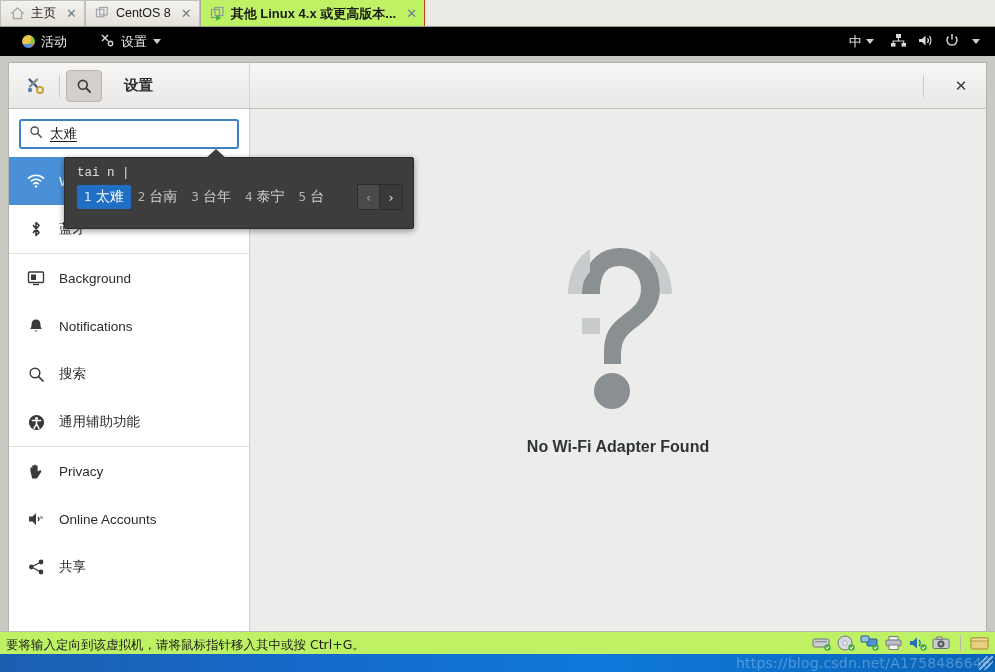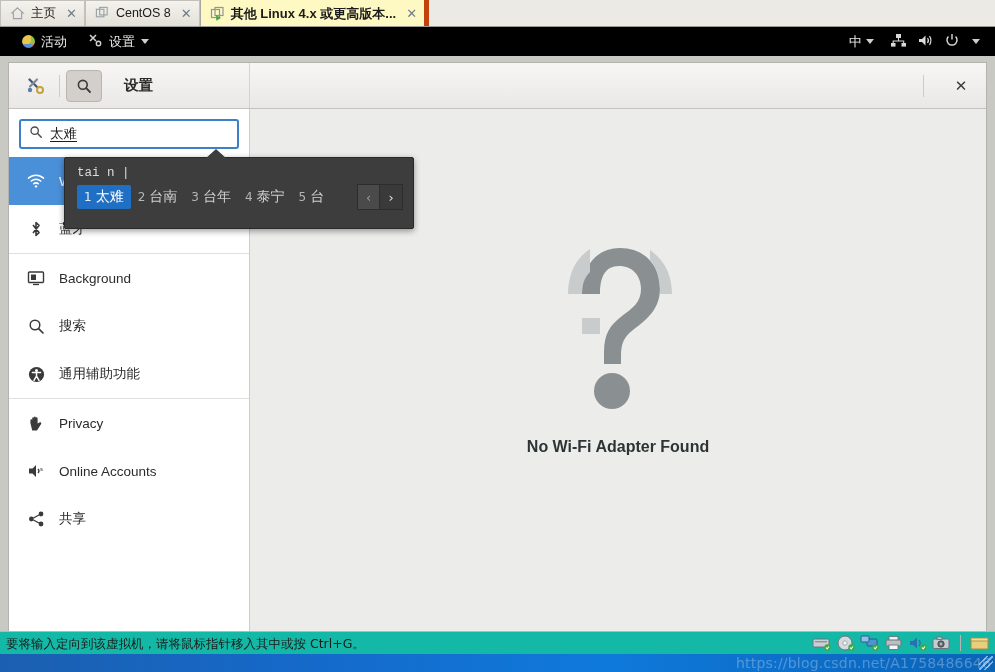--- a/index.html
+++ b/index.html
@@ -27,10 +27,10 @@
     position: relative; white-space: nowrap;
   }
   .tab.active {
-    background: #fef9c3;
+    background: #bef264;
     border-top: 1px solid #a9a7a1;
     border-left: 1px solid #a9a7a1;
-    border-right: 5px solid #c2410c;
+    border-right: 1px solid #c2410c;
     font-weight: bold;
     height: 27px; z-index: 3;
   }

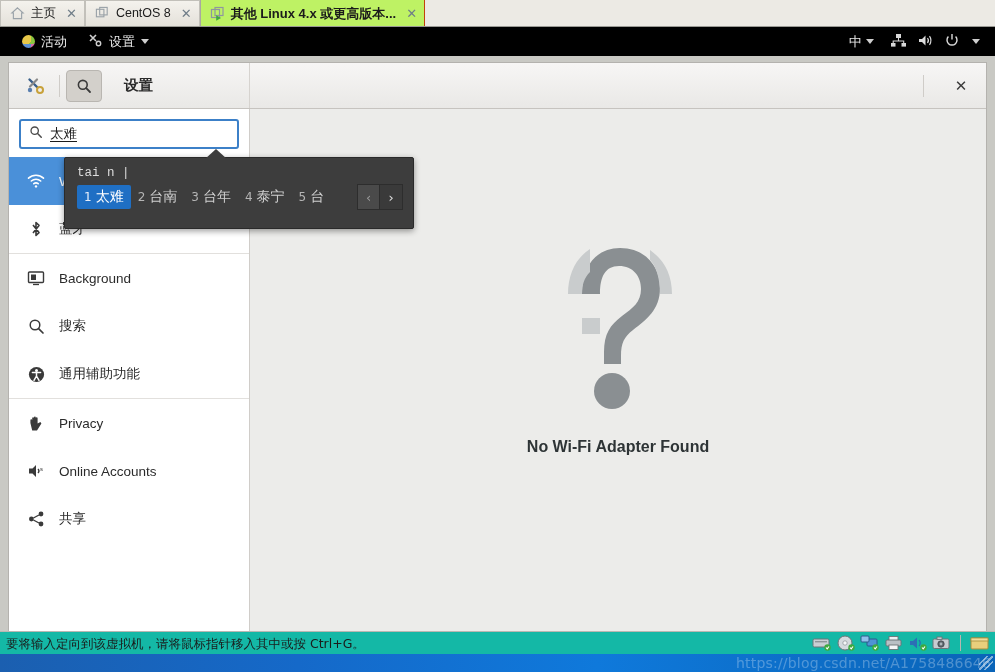--- a/index.html
+++ b/index.html
@@ -50,7 +50,7 @@
     background: #000000; color: #e8e8e8;
     display: flex; align-items: center; font-size: 13px;
   }
-  .gt-left { display: flex; align-items: center; gap: 0; padding-left: 12px; }
+  .gt-left { display: flex; align-items: center; gap: 12px; padding-left: 12px; }
   .gt-item { display: flex; align-items: center; gap: 6px; padding: 0 10px; height: 29px; }
   .gt-center { position: absolute; left: 0; right: 0; text-align: center; font-size: 13px; pointer-events: none; }
   .gt-right { position: absolute; right: 8px; display: flex; align-items: center; gap: 2px; height: 29px; }

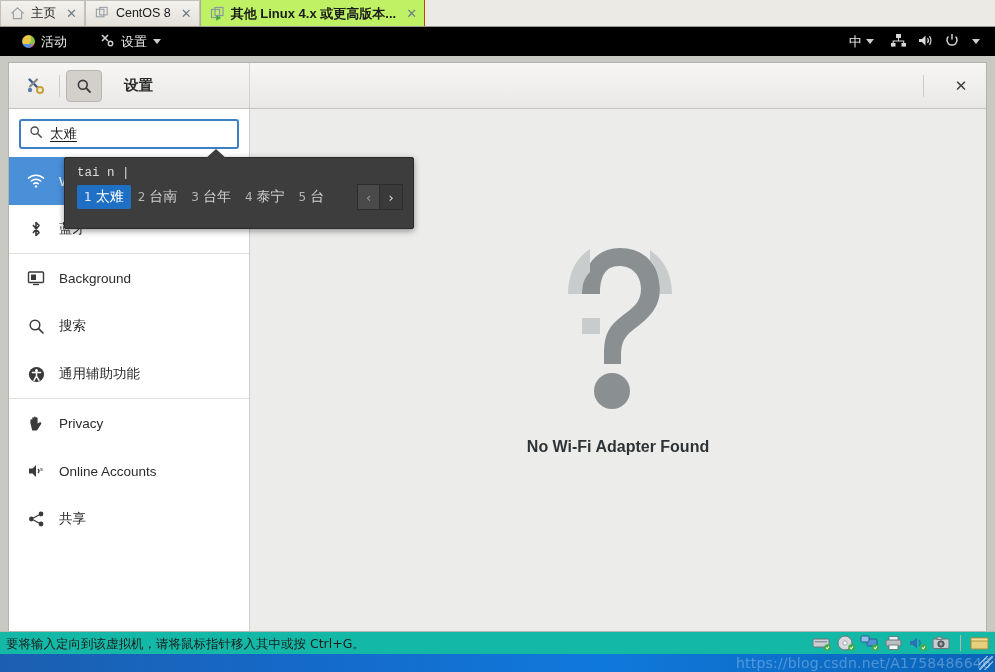--- a/index.html
+++ b/index.html
@@ -390,6 +390,15 @@
             <span>Background</span>
           </div>
 
+          <div class="nav-item">
+            <span class="ni-ico">
+              <svg width="16" height="17" viewBox="0 0 16 17">
+                <path d="M8 1.4 C5.2 1.4 3.6 3.4 3.6 6.2 C3.6 9.6 2 11 2 11 L14 11 C14 11 12.4 9.6 12.4 6.2 C12.4 3.4 10.8 1.4 8 1.4 Z" fill="#3a3a3a"></path>
+                <path d="M6.4 12.6 A1.8 1.8 0 0 0 9.6 12.6 Z" fill="#3a3a3a"></path>
+              </svg>
+            </span>
+            <span>Notifications</span>
+          </div>
 
           <div class="nav-item">
             <span class="ni-ico">

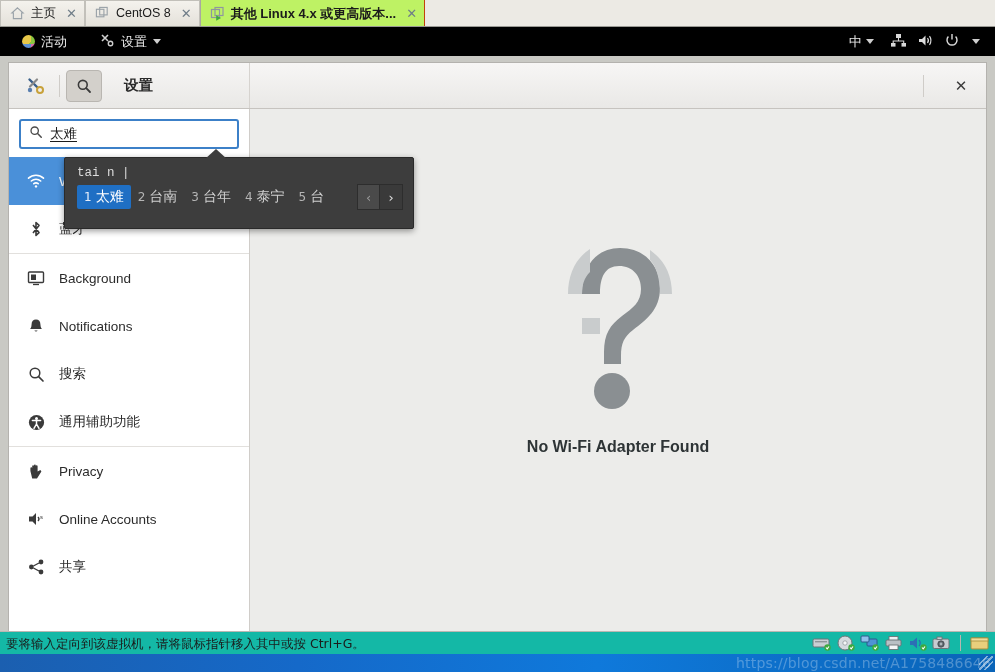--- a/index.html
+++ b/index.html
@@ -197,7 +197,7 @@
   }
   .sb-msgbar {
     position: absolute; left: 0; top: 0; width: 995px; height: 22px;
-    background: #14b8a6; display: flex; 
+    background: #bef264; display: flex; align-items: center;
   }
   .sb-tray {
     position: absolute; right: 6px; top: 0; height: 22px;

